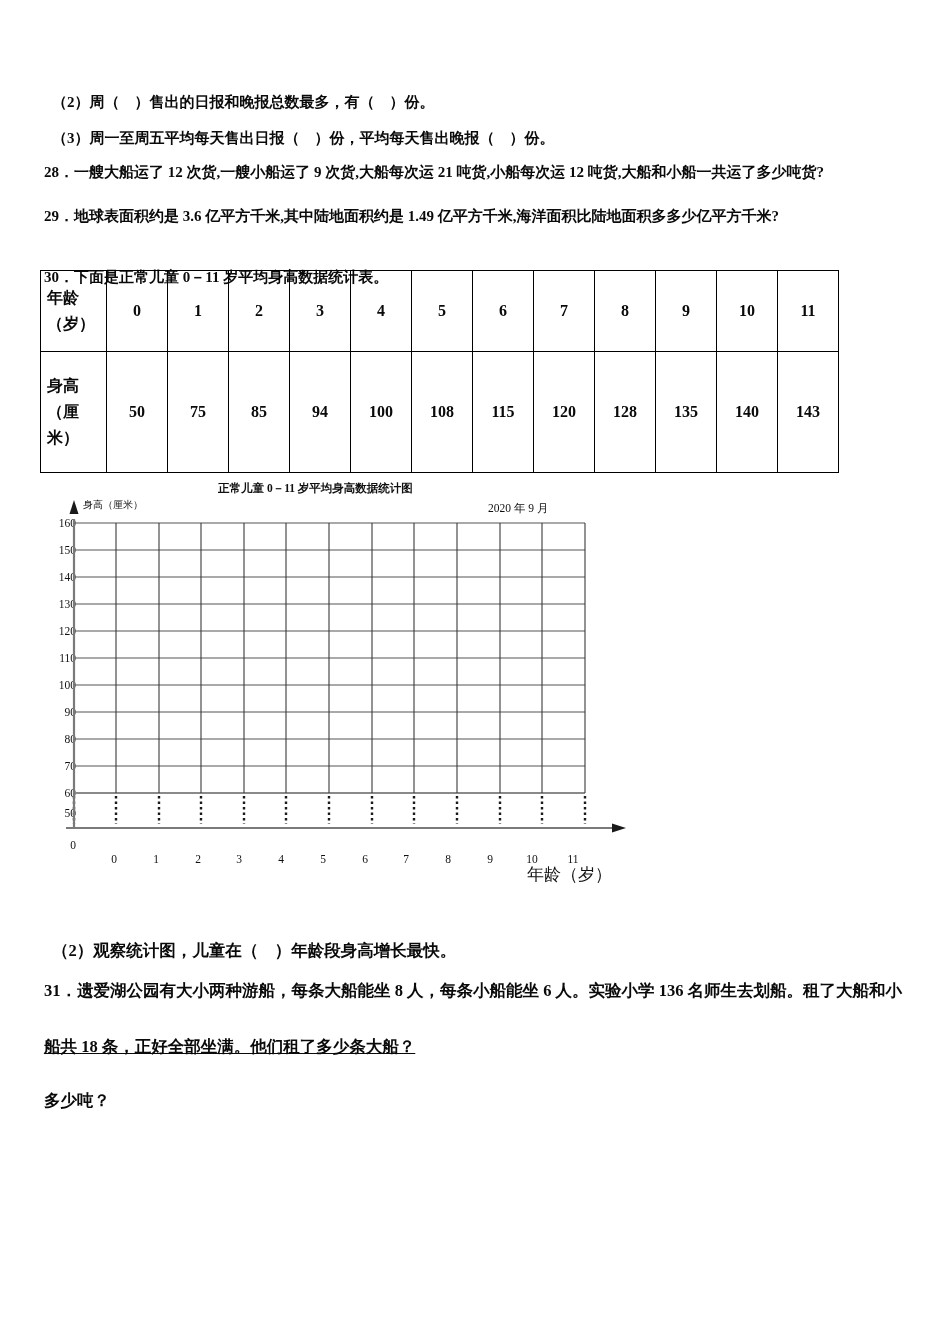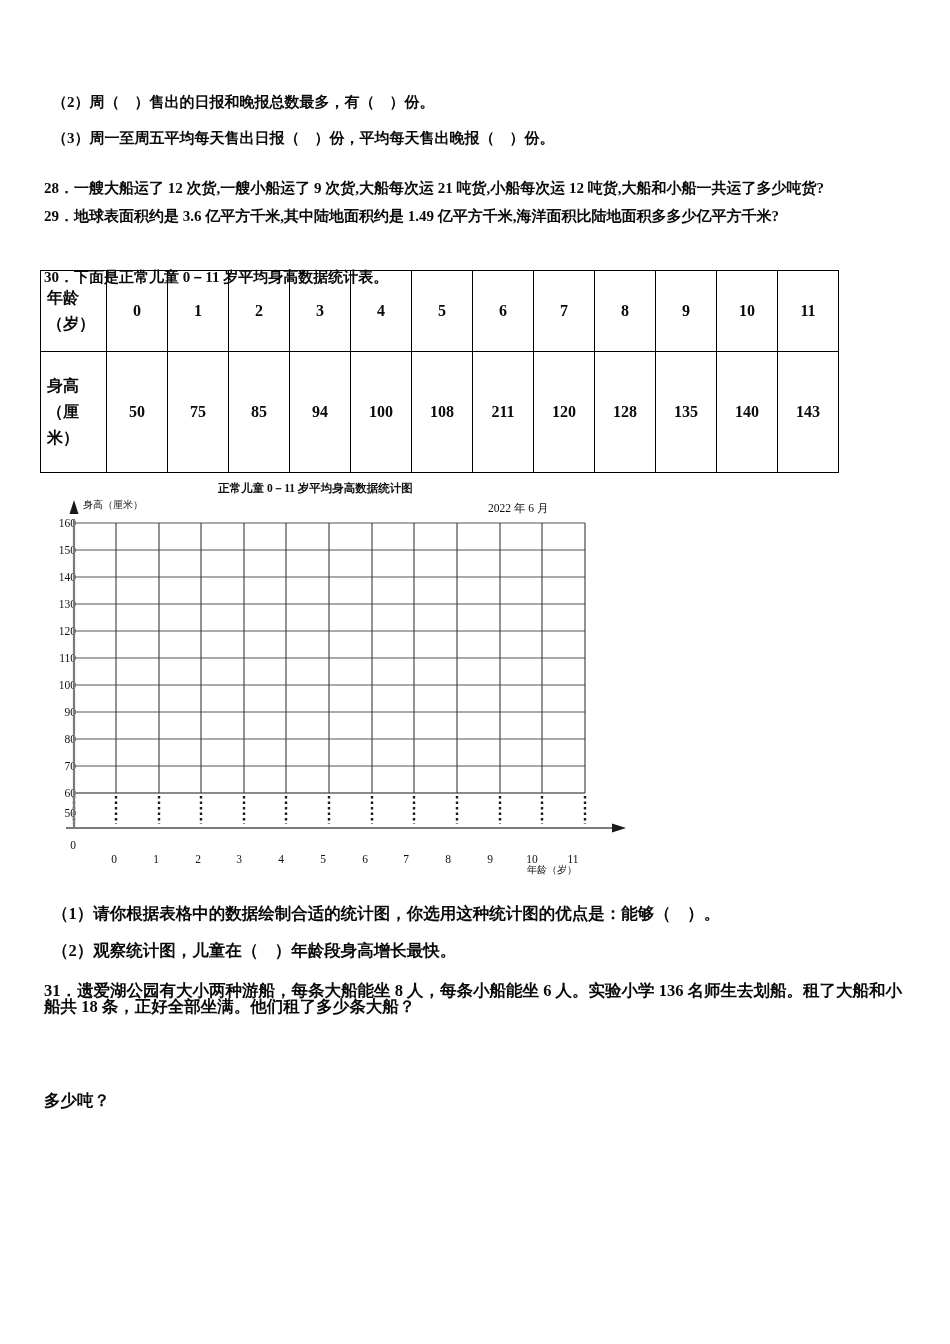--- a/index.html
+++ b/index.html
@@ -142,7 +142,7 @@
 
   <div class="qline" style="left:52px; top:128px;">（3）周一至周五平均每天售出日报（　）份，平均每天售出晚报（　）份。</div>
 
-  <div class="qline" style="left:44px; top:178px;">28．一艘大船运了 12 次货,一艘小船运了 9 次货,大船每次运 21 吨货,小船每次运 12 吨货,大船和小船一共运了多少吨货?</div>
+  <div class="qline" style="left:44px; top:162px;">28．一艘大船运了 12 次货,一艘小船运了 9 次货,大船每次运 21 吨货,小船每次运 12 吨货,大船和小船一共运了多少吨货?</div>
 
   <div class="qline" style="left:44px; top:206px;">29．地球表面积约是 3.6 亿平方千米,其中陆地面积约是 1.49 亿平方千米,海洋面积比陆地面积多多少亿平方千米?</div>
 

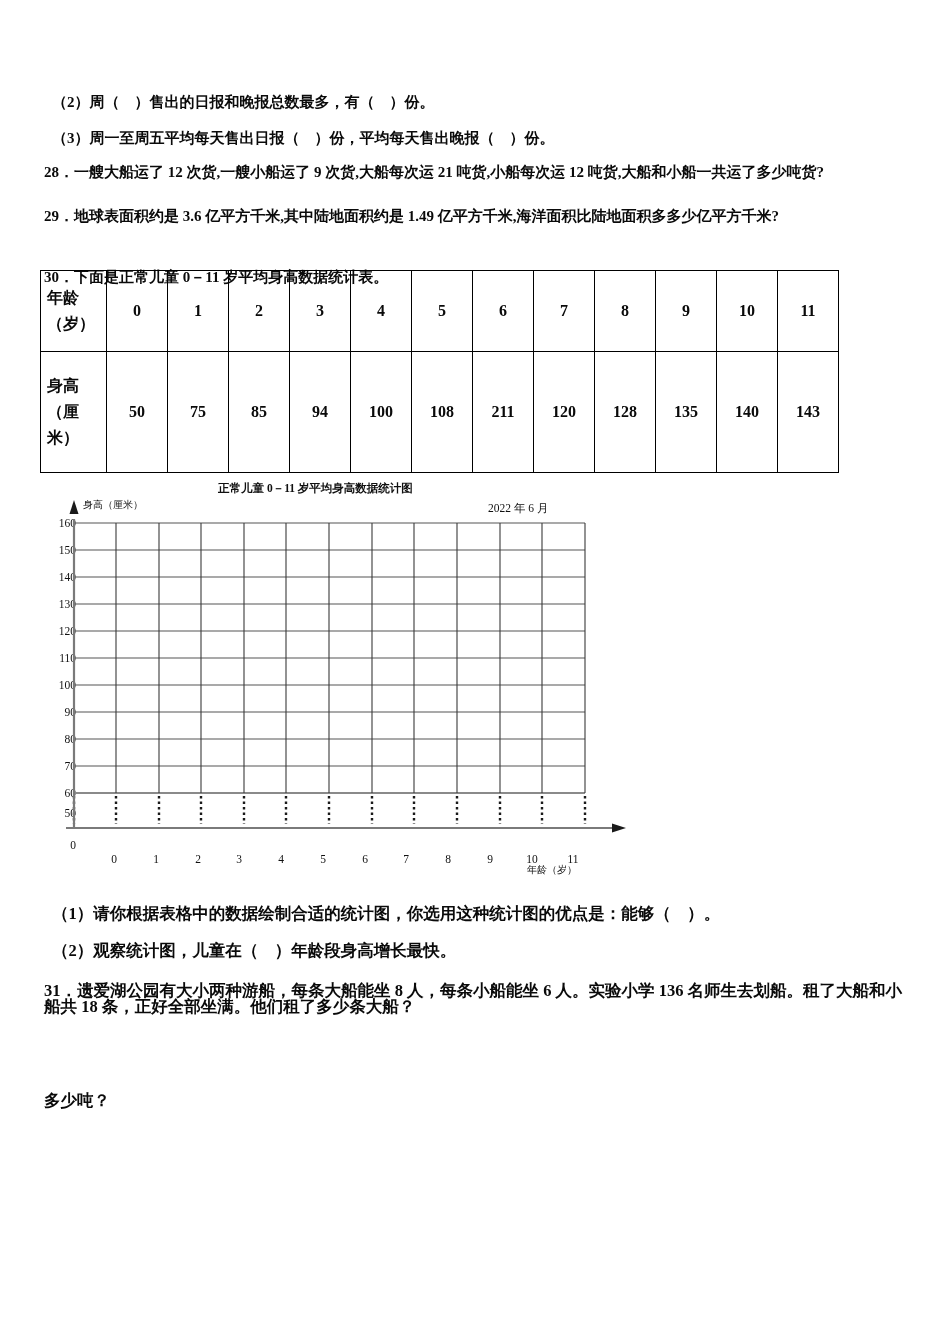--- a/index.html
+++ b/index.html
@@ -195,7 +195,7 @@
         <td>94</td>
         <td>100</td>
         <td>108</td>
-        <td>211</td>
+        <td>115</td>
         <td>120</td>
         <td>128</td>
         <td>135</td>

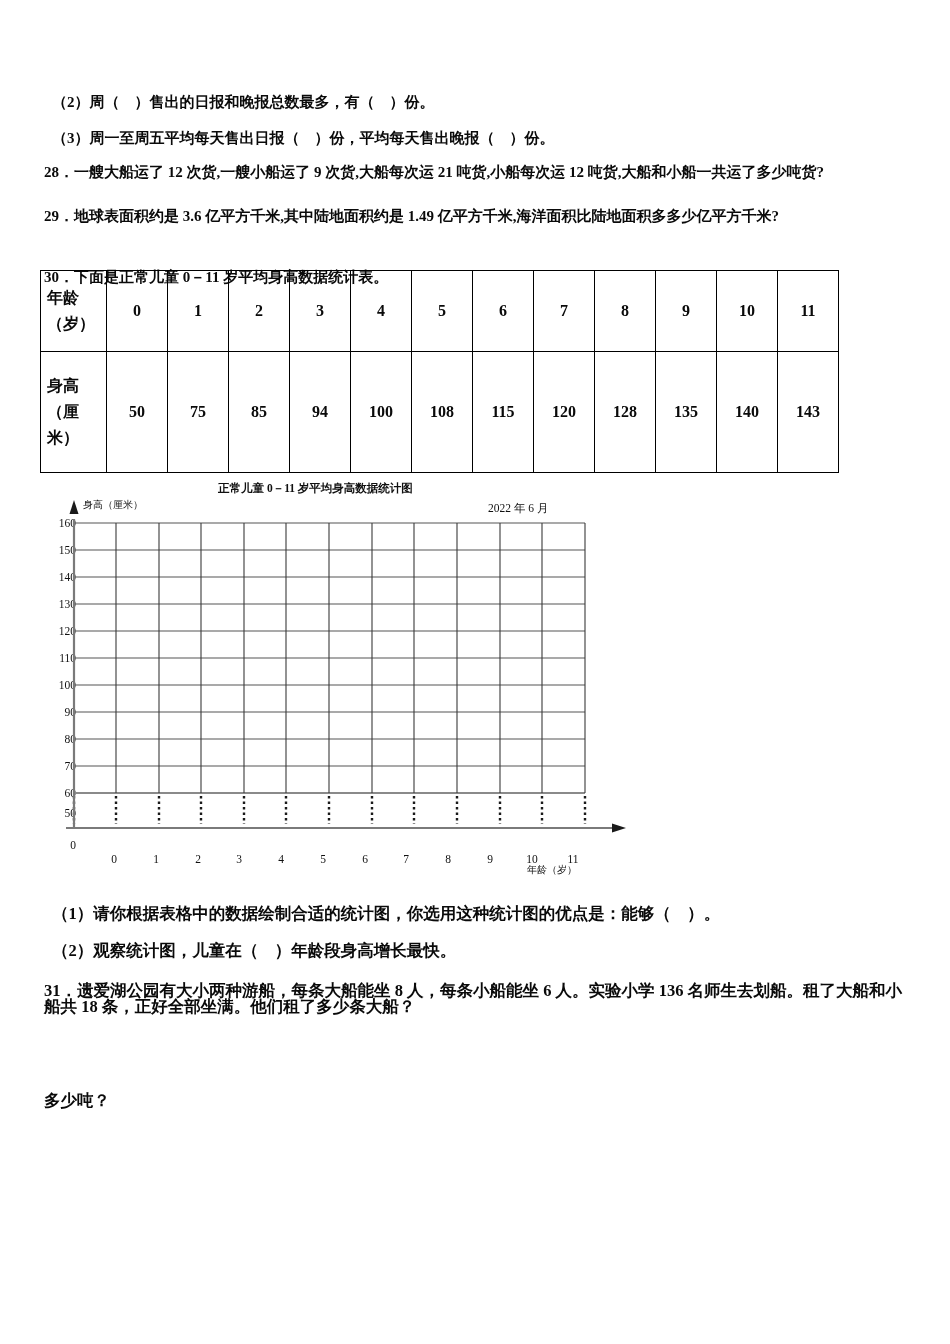--- a/index.html
+++ b/index.html
@@ -209,7 +209,7 @@
 
     <div class="chart-title">正常儿童 0－11 岁平均身高数据统计图</div>
 
-    <div class="chart-date">2022 年 6 月</div>
+    <div class="chart-date">2020 年 9 月</div>
 
     <div class="y-axis-label">身高（厘米）</div>
 

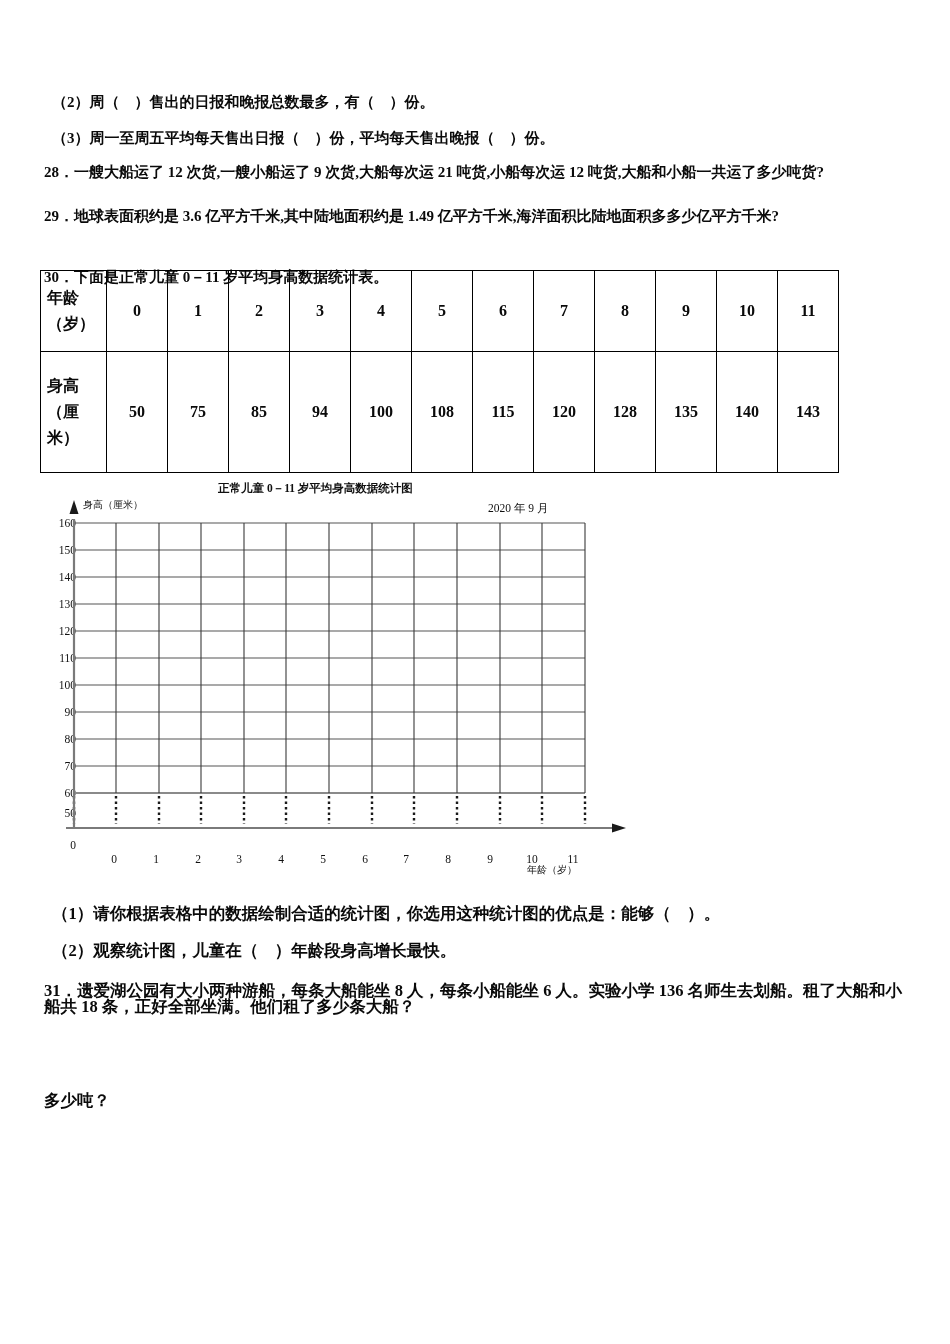--- a/index.html
+++ b/index.html
@@ -99,7 +99,7 @@
     position: absolute;
     left: 487px;
     top: 385px;
-    font-size: 10px;
+    font-size: 17px;
     white-space: nowrap;
     color: #101010;
   }

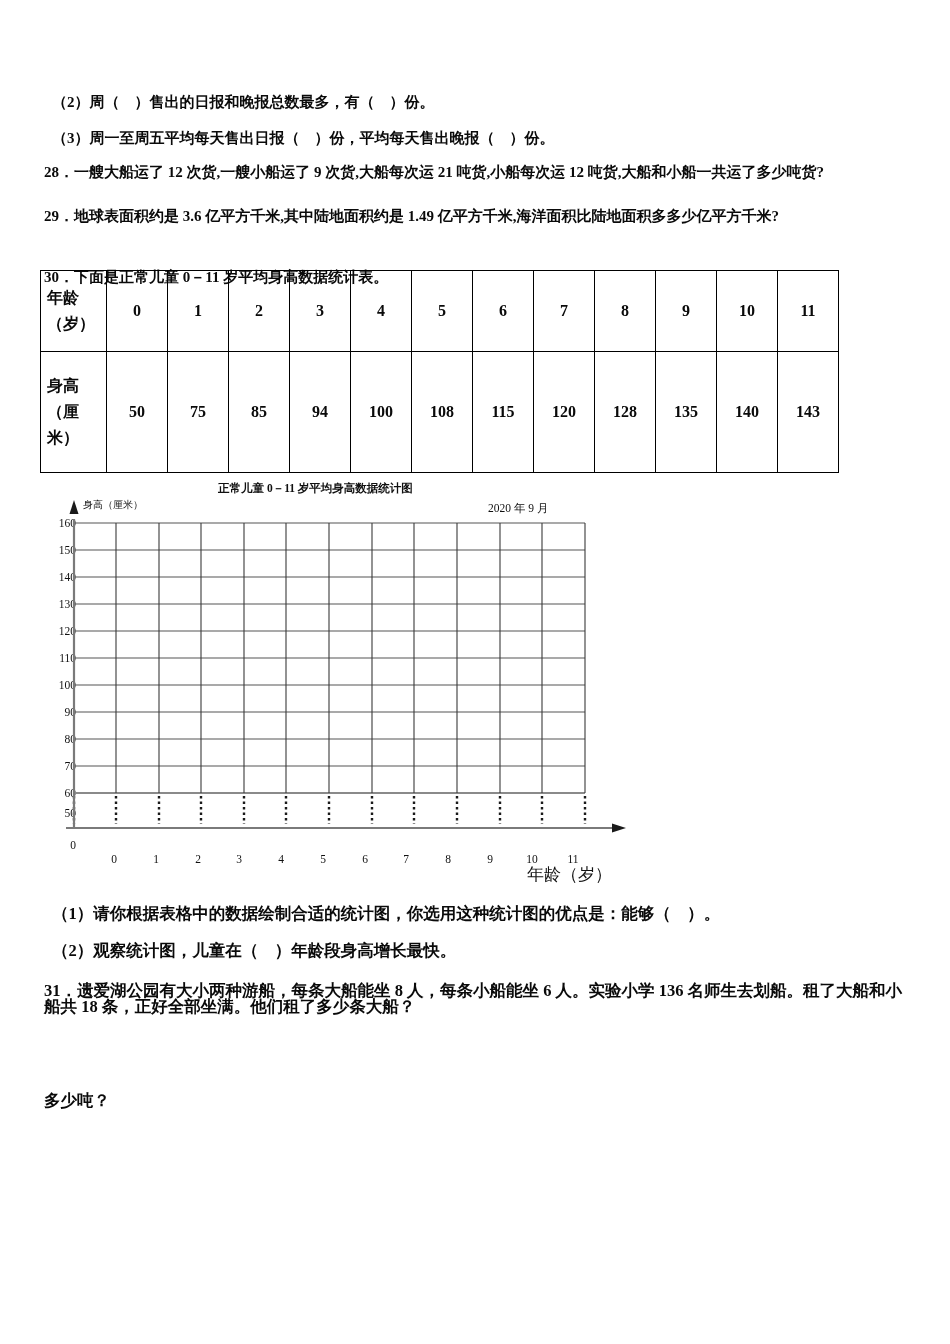--- a/index.html
+++ b/index.html
@@ -299,7 +299,6 @@
     </svg>
   </div>
 
-  <div class="bq" style="left:52px; top:903px;">（1）请你根据表格中的数据绘制合适的统计图，你选用这种统计图的优点是：能够（　）。</div>
 
   <div class="bq" style="left:52px; top:940px;">（2）观察统计图，儿童在（　）年龄段身高增长最快。</div>
 

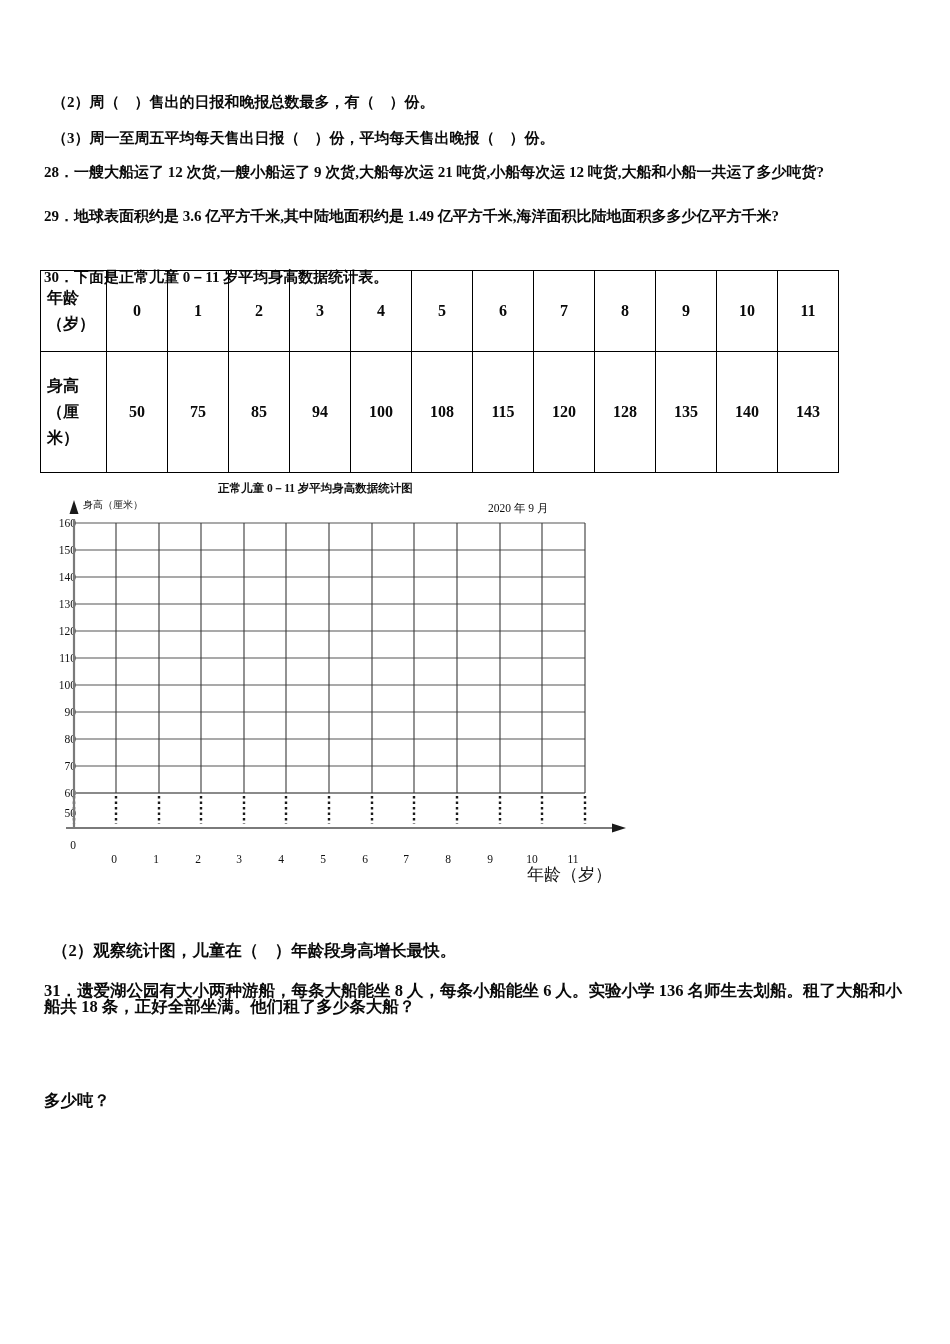--- a/index.html
+++ b/index.html
@@ -304,7 +304,7 @@
 
   <div class="bq" style="left:44px; top:980px;">31．遗爱湖公园有大小两种游船，每条大船能坐 8 人，每条小船能坐 6 人。实验小学 136 名师生去划船。租了大船和小</div>
 
-  <div class="bq" style="left:44px; top:996px;">船共 18 条，正好全部坐满。他们租了多少条大船？</div>
+  <div class="bq" style="left:44px; top:1036px;text-decoration:underline;">船共 18 条，正好全部坐满。他们租了多少条大船？</div>
 
 
   <div class="bq" style="left:44px; top:1090px;">多少吨？</div>

